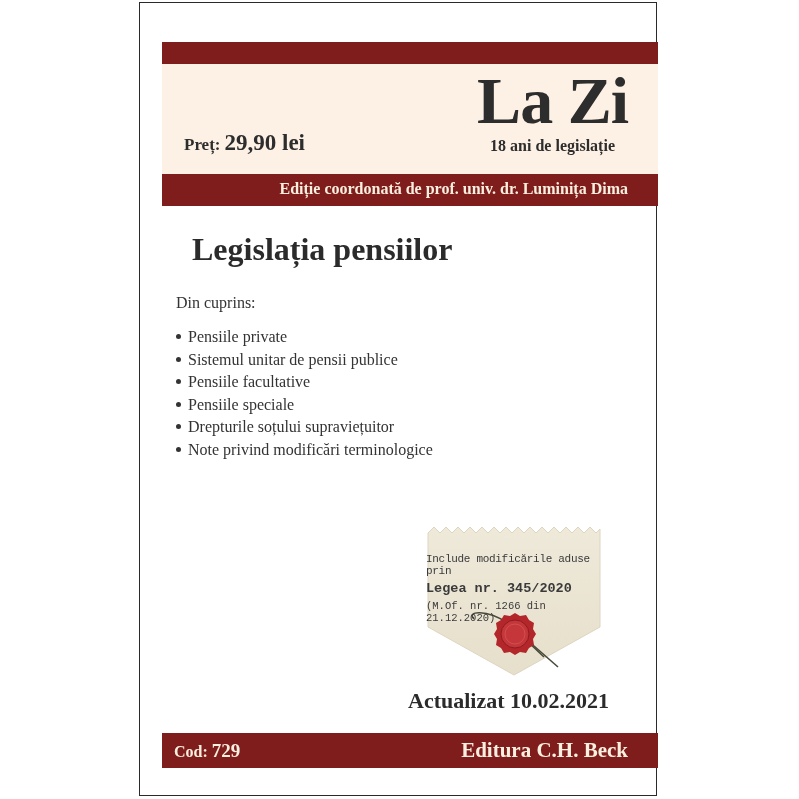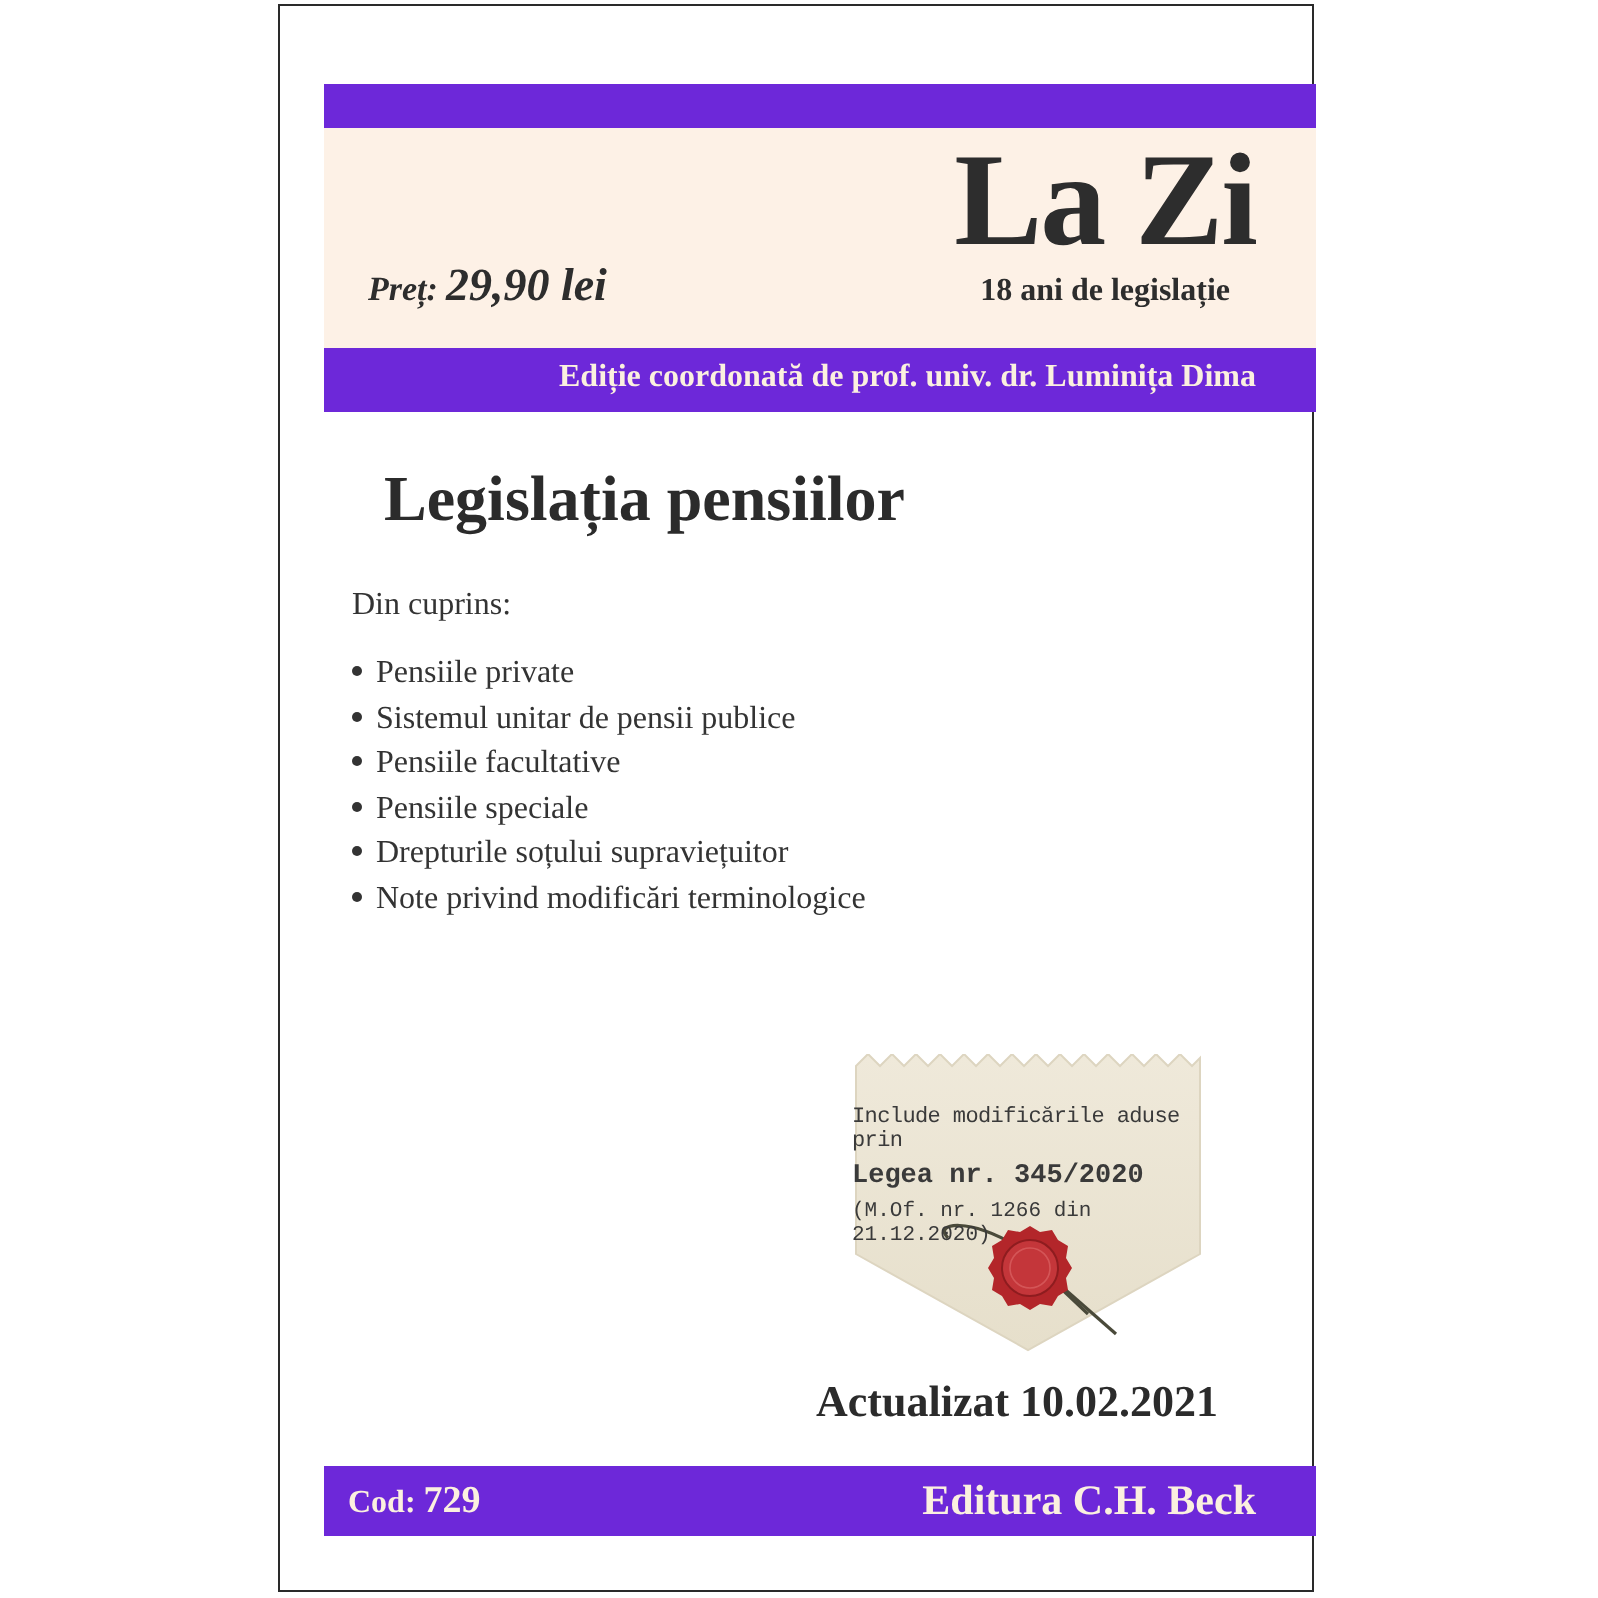--- a/index.html
+++ b/index.html
@@ -10,7 +10,7 @@
   .band { position:absolute; left:22px; top:61px; width:496px; height:110px; background:#fdf1e6; }
   .bar-editor { left:22px; top:171px; width:496px; height:32px; }
   .bar-bottom { left:22px; top:730px; width:496px; height:35px; }
-  .price { position:absolute; left:22px; bottom:18px; color:#2d2d2d; font-weight:bold; white-space:nowrap;font-style:italic; }
+  .price { position:absolute; left:22px; bottom:18px; color:#2d2d2d; font-weight:bold; white-space:nowrap; }
   .price .lbl { font-size:17px; }
   .price .val { font-size:23px; }
   .brand { position:absolute; right:30px; top:2px; text-align:center; color:#2d2d2d; font-weight:bold; }

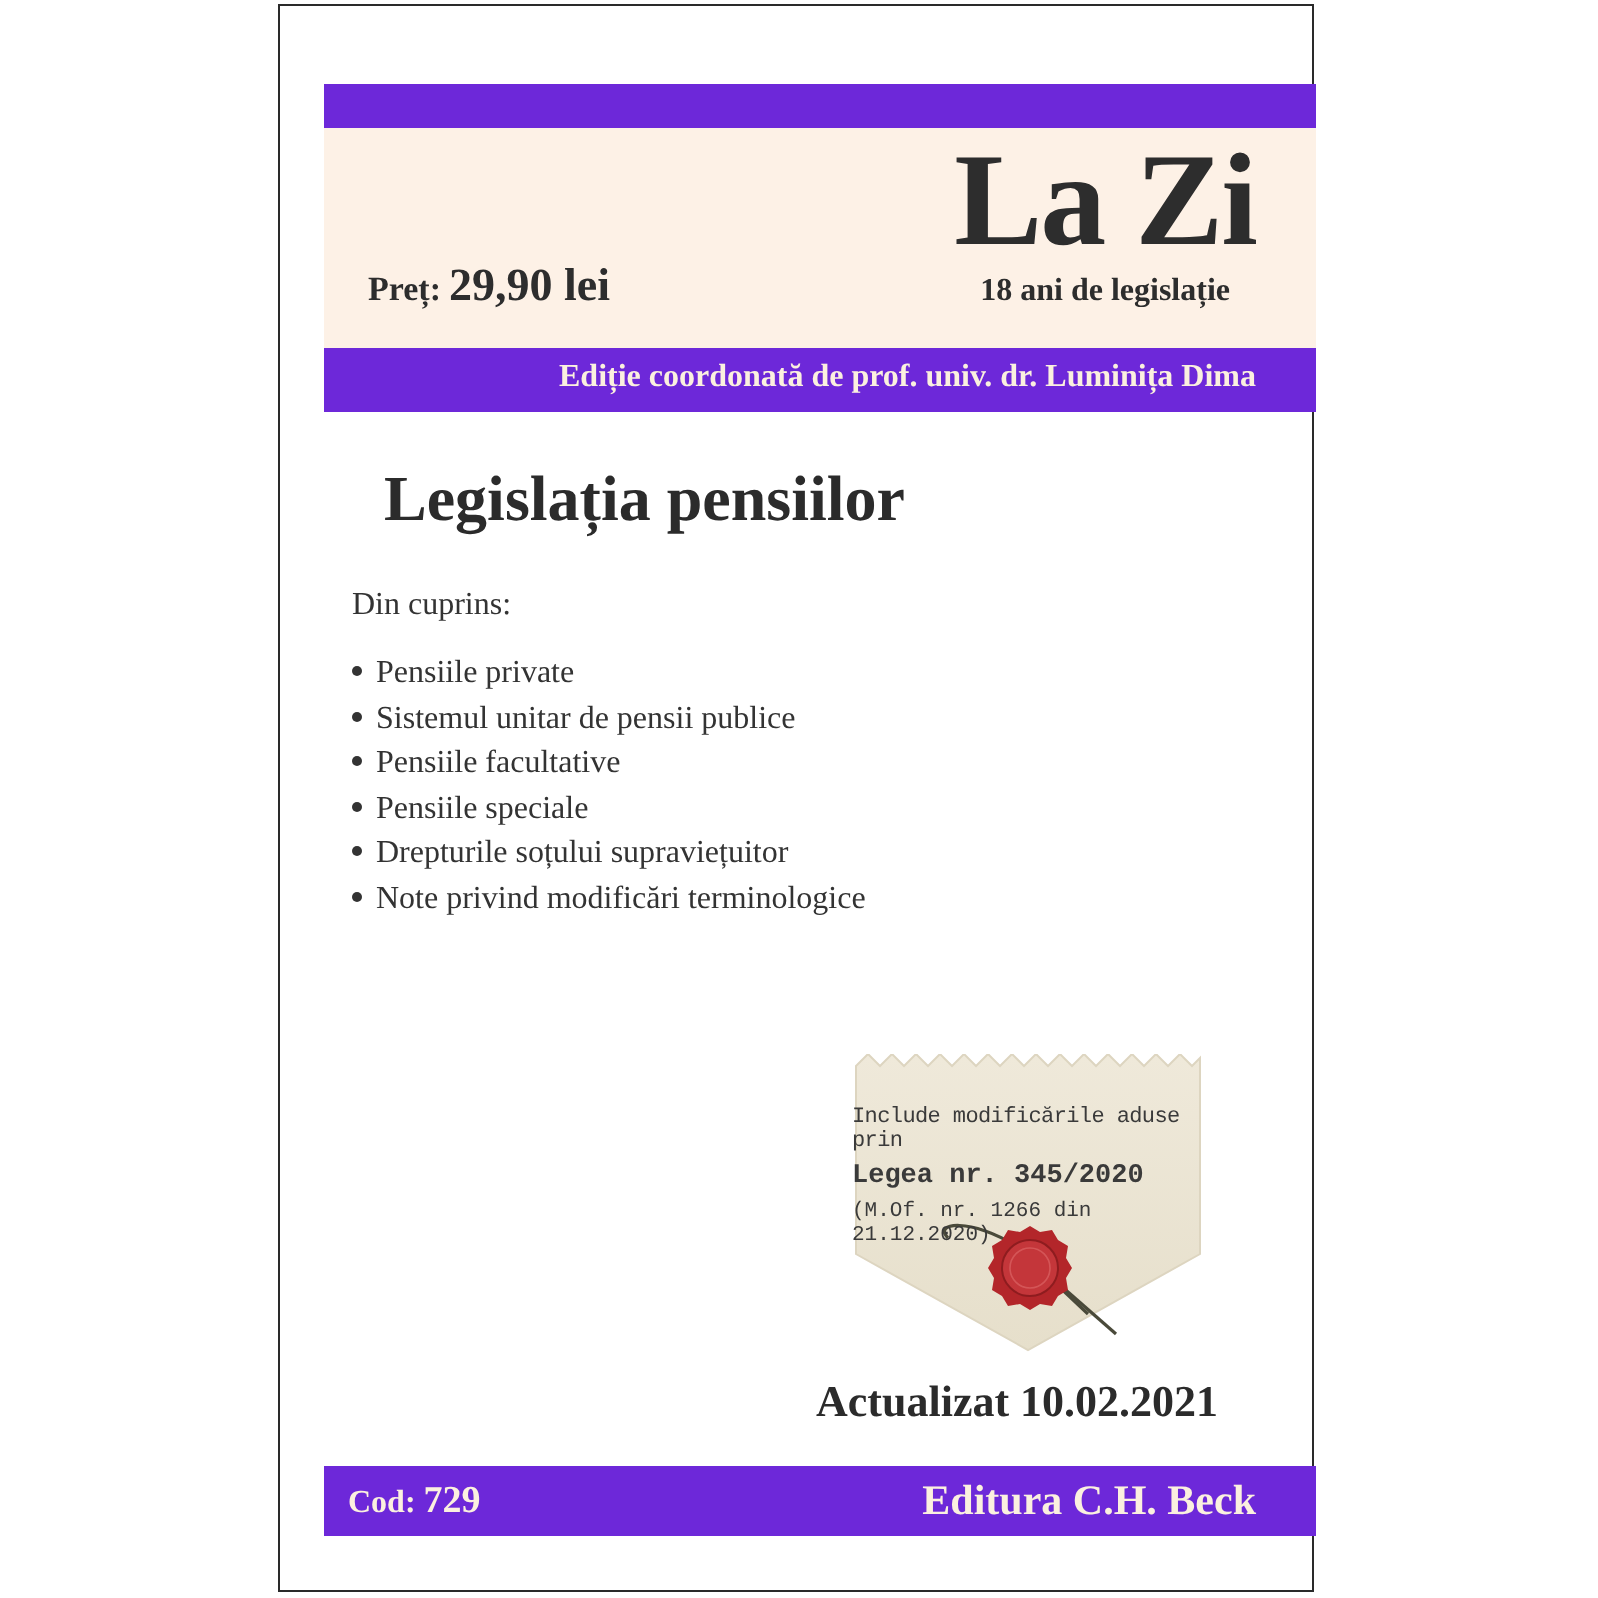--- a/index.html
+++ b/index.html
@@ -5,7 +5,7 @@
   html, body { margin:0; padding:0; background:#ffffff; }
   body { width:799px; height:799px; position:relative; overflow:hidden; font-family:"Liberation Serif", serif; }
   .cover { position:absolute; left:139px; top:2px; width:518px; height:794px; border:1.5px solid #2a2a2a; background:#ffffff; box-sizing:border-box; }
-  .bar { position:absolute; background:#6d28d9; }
+  .bar { position:absolute; background:#7f1d1d; }
   .bar-top { left:22px; top:39px; width:496px; height:22px; }
   .band { position:absolute; left:22px; top:61px; width:496px; height:110px; background:#fdf1e6; }
   .bar-editor { left:22px; top:171px; width:496px; height:32px; }

